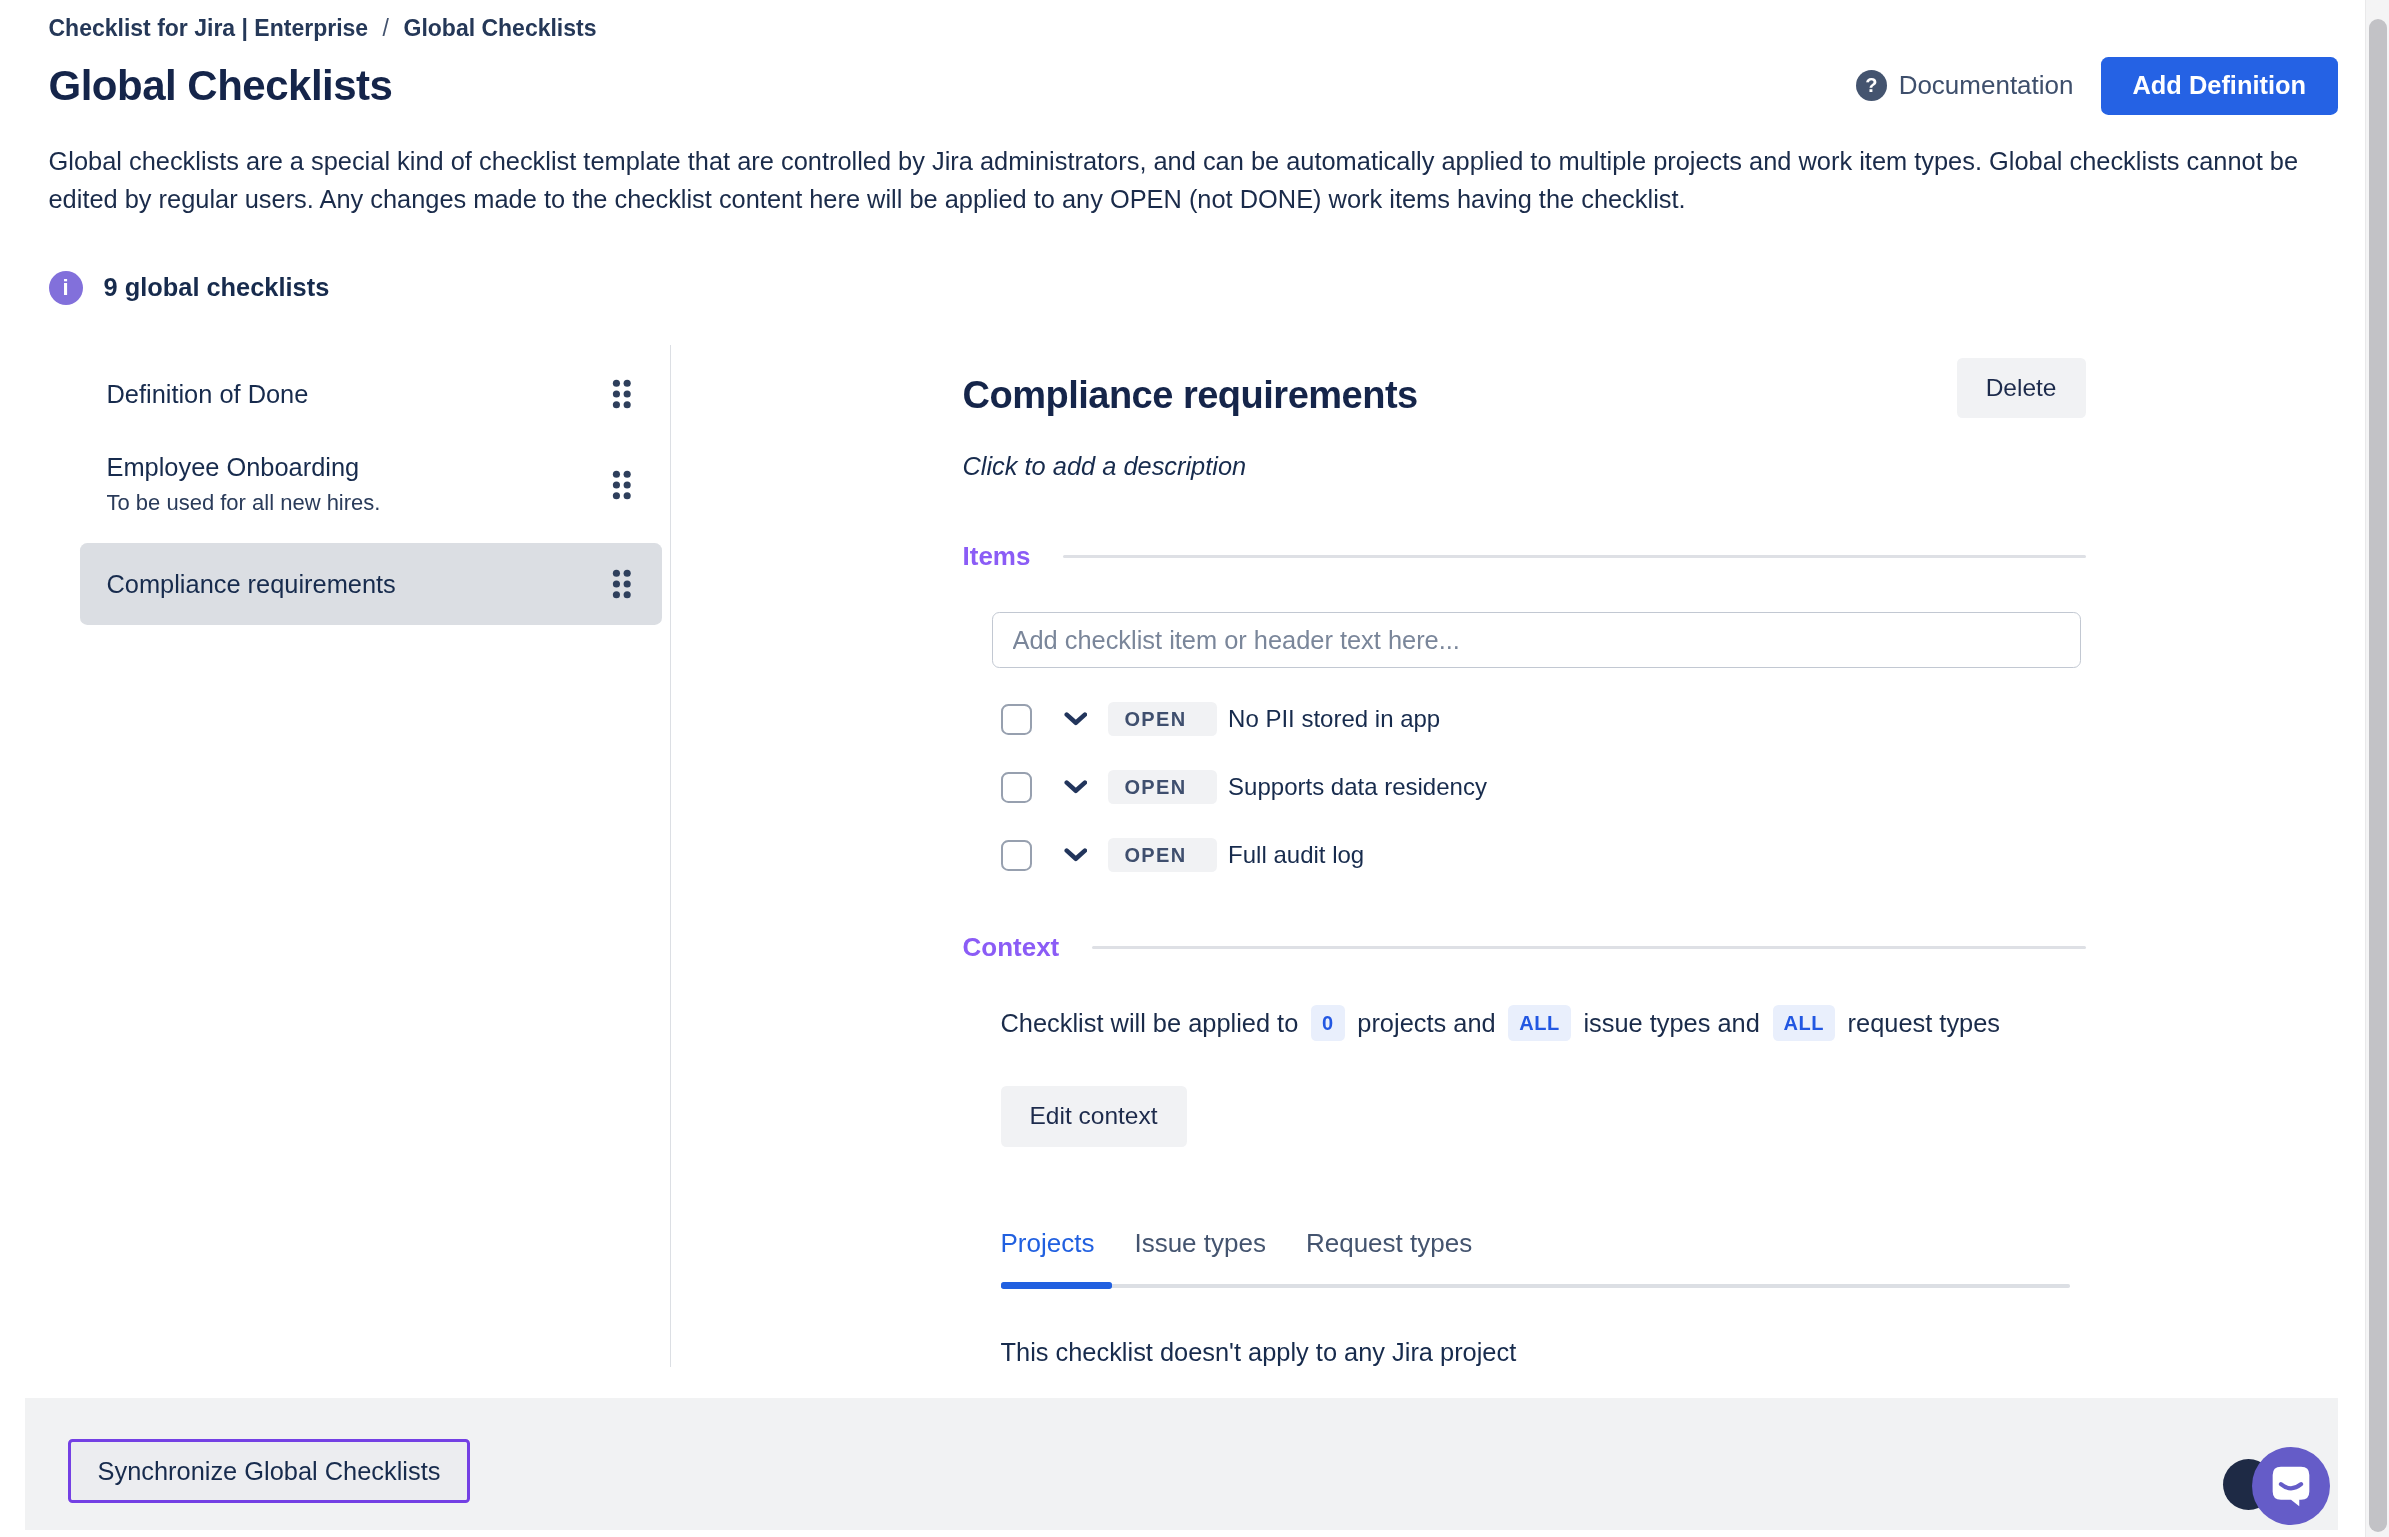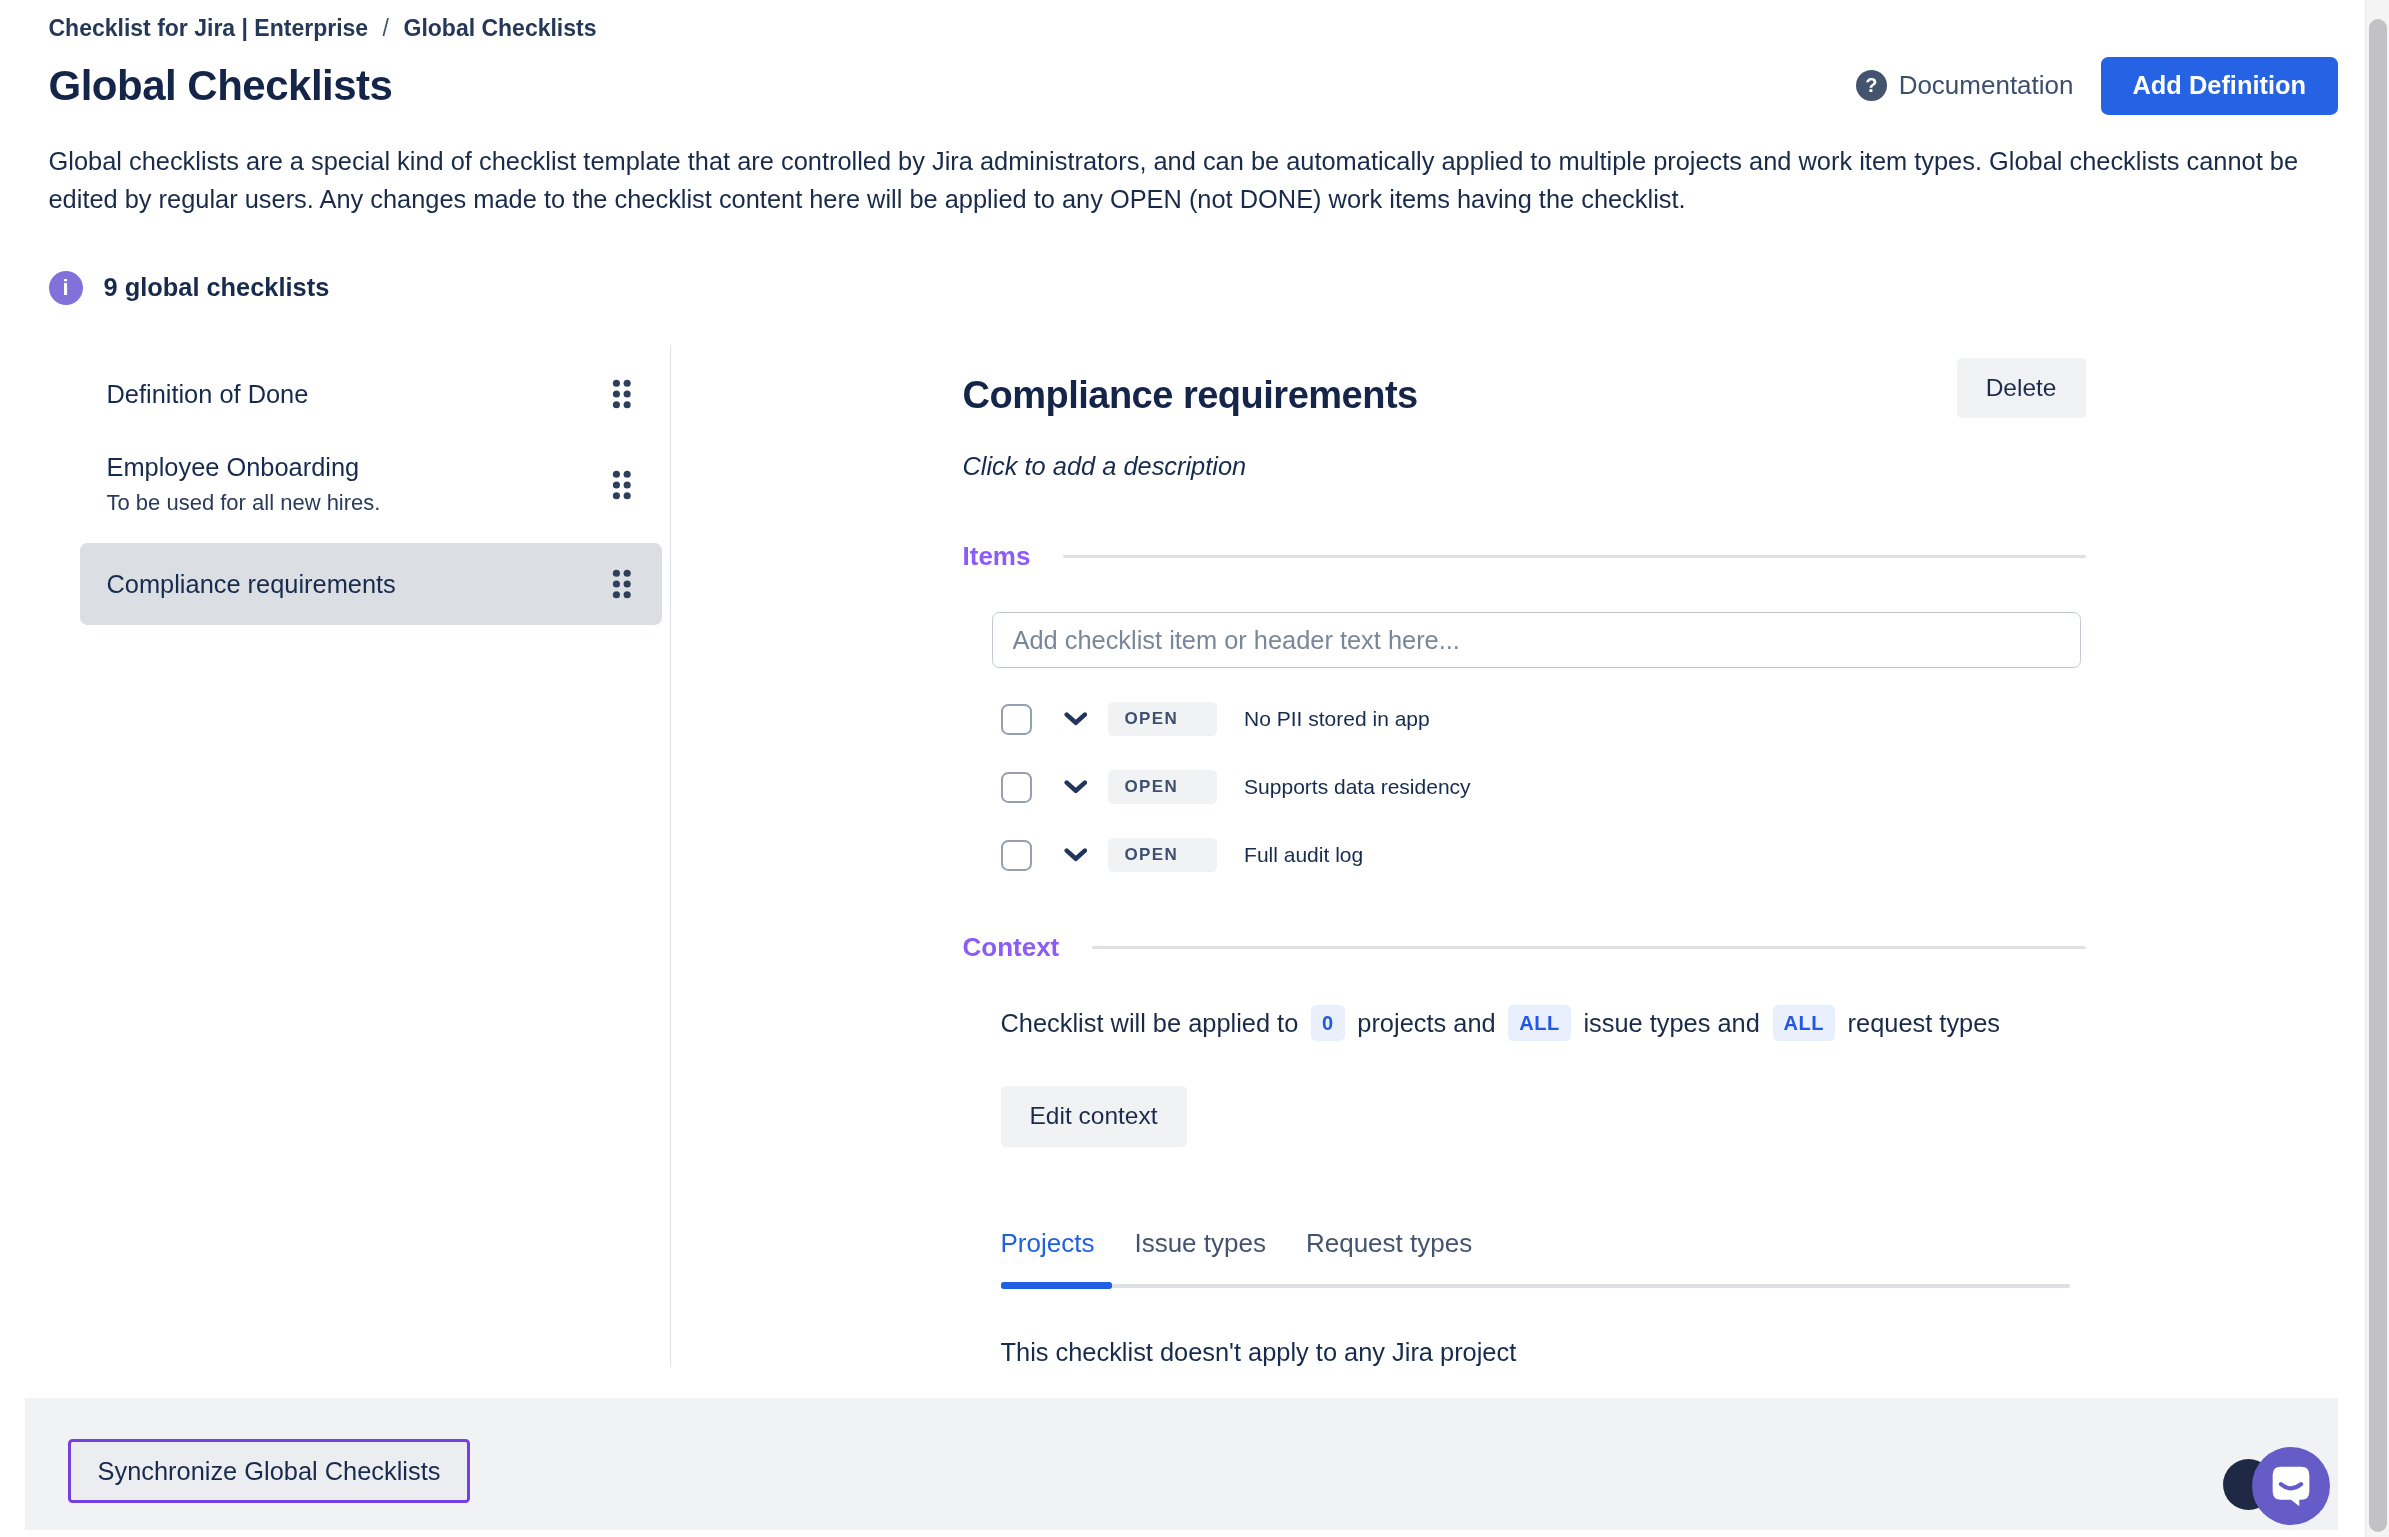--- a/index.html
+++ b/index.html
@@ -65,7 +65,7 @@
   .checkbox { width:31px; height:31px; border:2.7px solid #97A0AF; border-radius:7.3px; background:#fff; cursor:pointer; flex:0 0 auto; }
   .chev { margin-left:32px; cursor:pointer; display:flex; align-items:center; }
   .status-badge { margin-left:21px; width:109px; height:34px; background:#F1F2F4; border-radius:5.4px;
-    font-size:17px; font-weight:700; letter-spacing:1.4px; color:#3F4F6E;
+    font-size:20px; font-weight:700; letter-spacing:1.4px; color:#3F4F6E;
     display:flex; align-items:center; padding-left:16.3px; cursor:pointer; }
   .check-text { margin-left:27px; font-size:21px; color:#172B4D; }
 

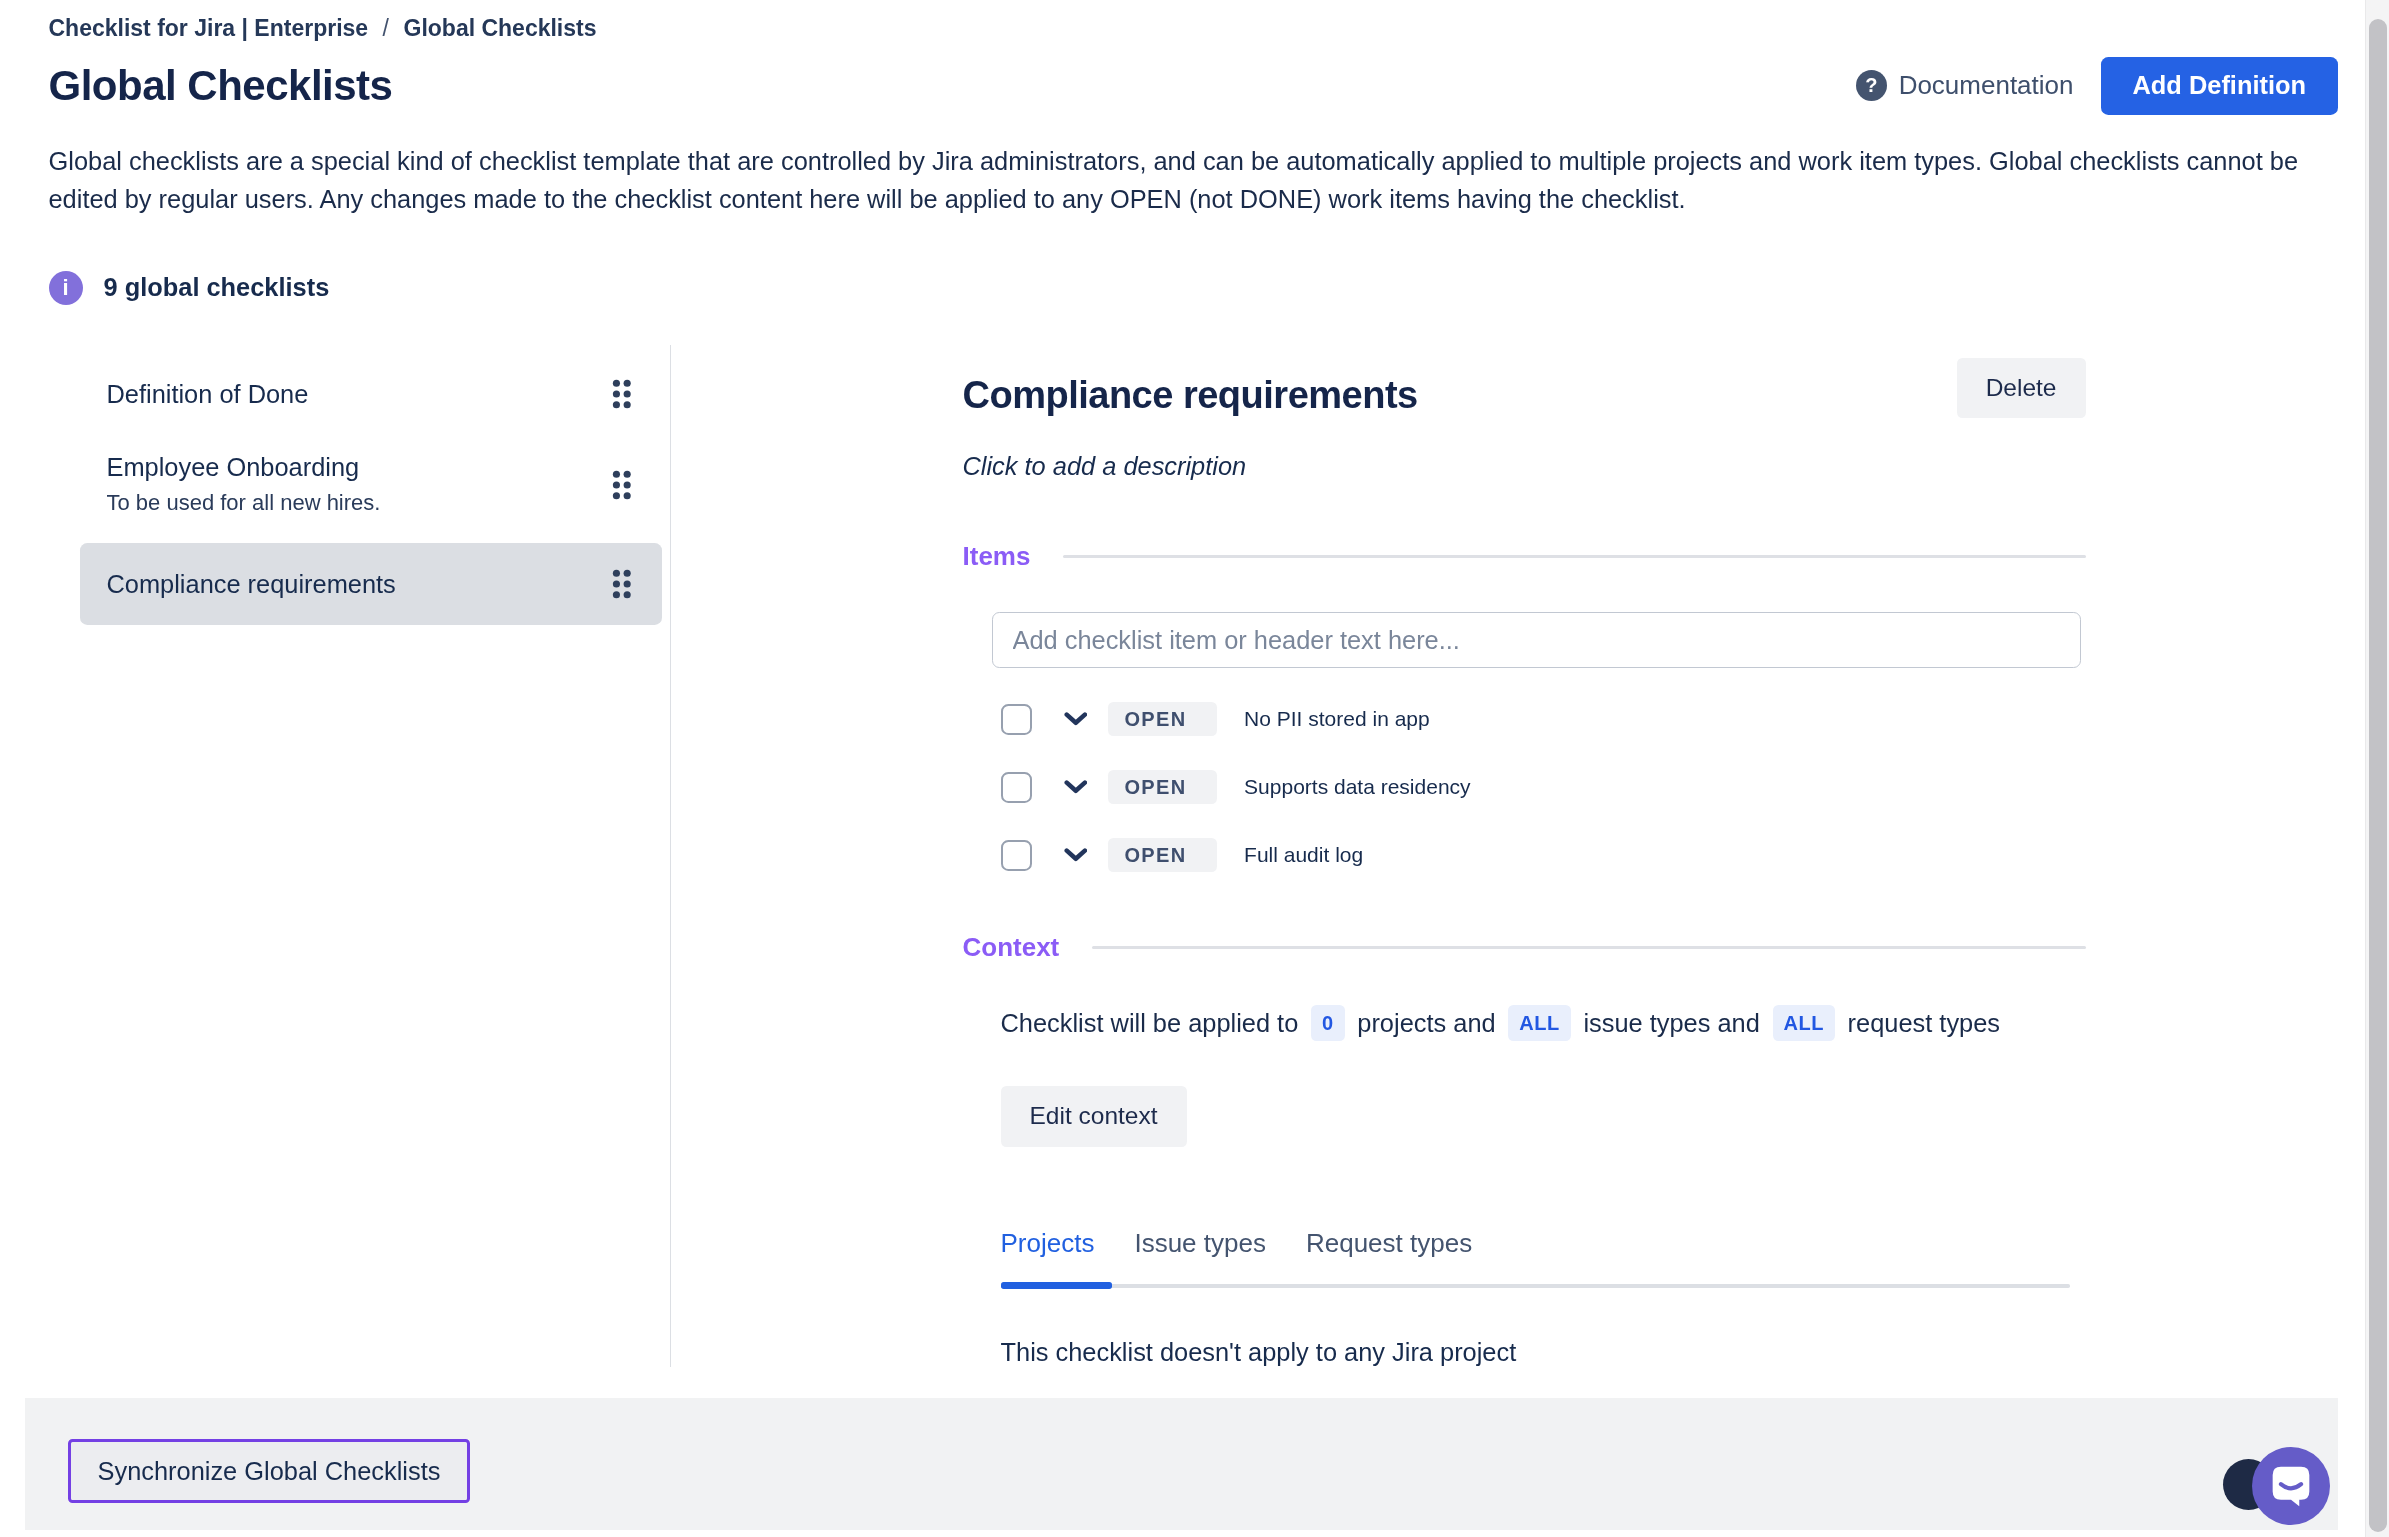--- a/index.html
+++ b/index.html
@@ -67,7 +67,7 @@
   .status-badge { margin-left:21px; width:109px; height:34px; background:#F1F2F4; border-radius:5.4px;
     font-size:20px; font-weight:700; letter-spacing:1.4px; color:#3F4F6E;
     display:flex; align-items:center; padding-left:16.3px; cursor:pointer; }
-  .check-text { margin-left:27px; font-size:21px; color:#172B4D; }
+  .check-text { margin-left:11px; font-size:24px; color:#172B4D; }
 
   .ctx-sentence { margin-top:42px; font-size:25.4px; color:#1A2B4A; display:flex; align-items:center; gap:12.7px; flex-wrap:wrap; }
   .ctx-badge { background:#E9EFFC; color:#2257E2; font-size:20px; font-weight:700; letter-spacing:0.5px;

